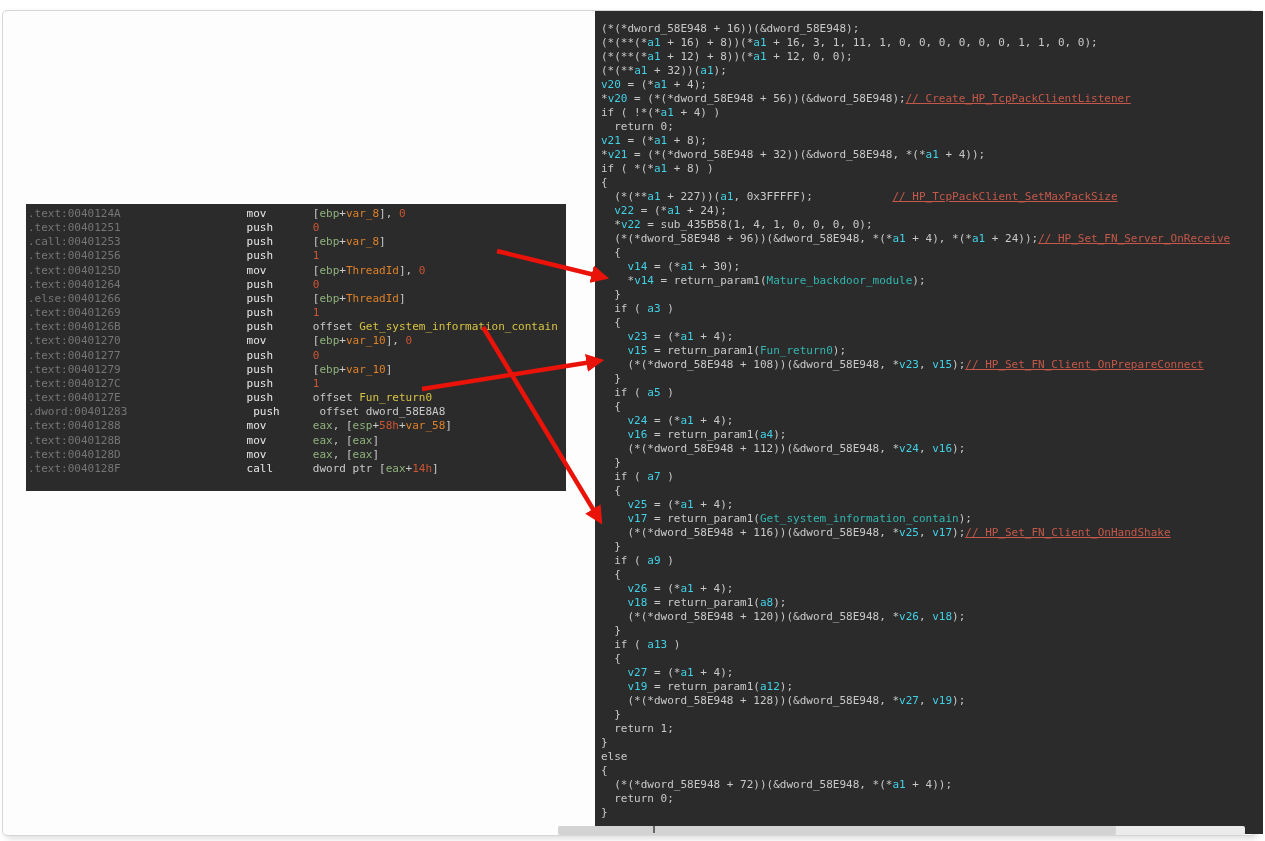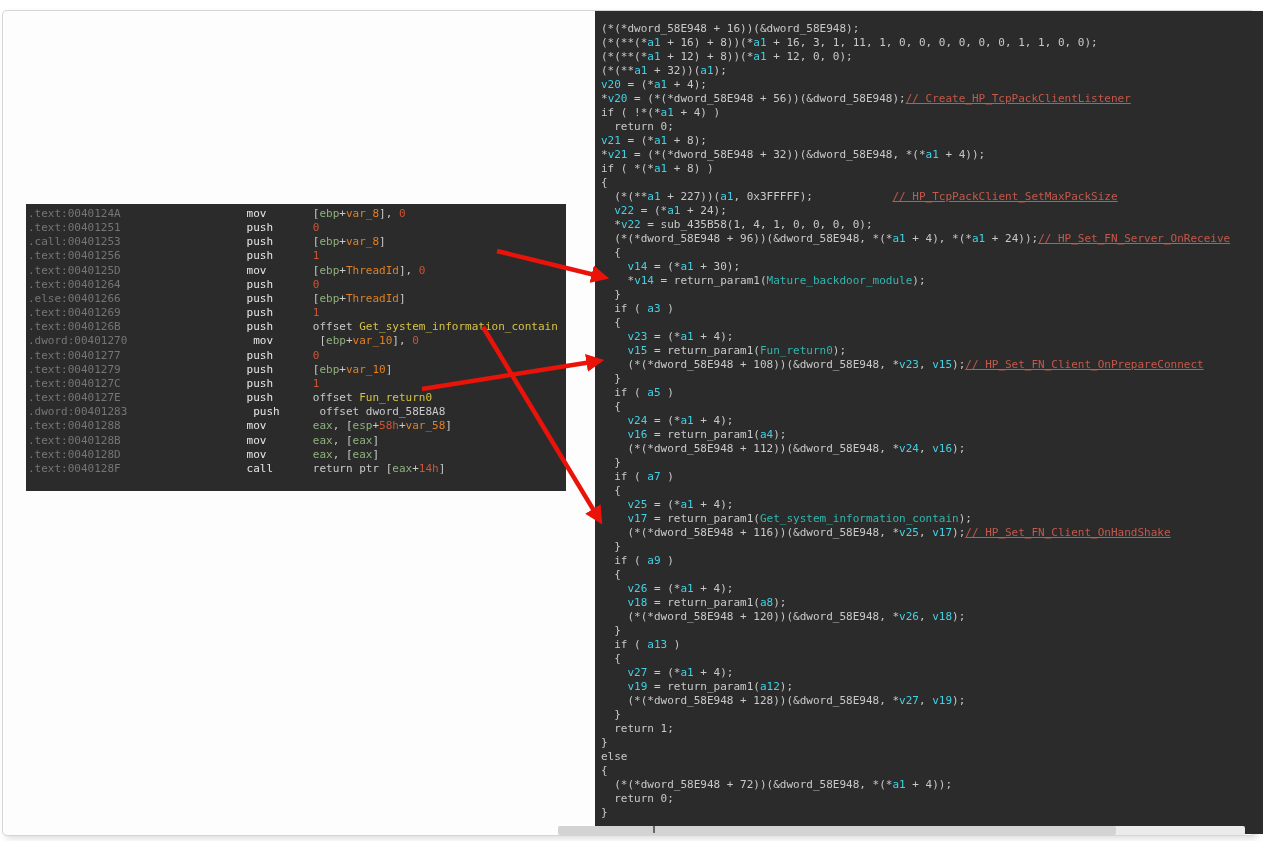--- a/index.html
+++ b/index.html
@@ -68,7 +68,7 @@
     <div class="code-line"><span class="ad">.else:00401266</span><span class="df">                   </span><span class="mn">push      </span><span class="df">[</span><span class="rg">ebp</span><span class="df">+</span><span class="vr">ThreadId</span><span class="df">]</span></div>
     <div class="code-line"><span class="ad">.text:00401269</span><span class="df">                   </span><span class="mn">push      </span><span class="im">1</span></div>
     <div class="code-line"><span class="ad">.text:0040126B</span><span class="df">                   </span><span class="mn">push      </span><span class="df">offset </span><span class="yl">Get_system_information_contain</span></div>
-    <div class="code-line"><span class="ad">.dword:00401270</span><span class="df">                   </span><span class="mn">mov       </span><span class="df">[</span><span class="rg">ebp</span><span class="df">+</span><span class="vr">var_10</span><span class="df">], </span><span class="im">0</span></div>
+    <div class="code-line"><span class="ad">.text:00401270</span><span class="df">                   </span><span class="mn">mov       </span><span class="df">[</span><span class="rg">ebp</span><span class="df">+</span><span class="vr">var_10</span><span class="df">], </span><span class="im">0</span></div>
     <div class="code-line"><span class="ad">.text:00401277</span><span class="df">                   </span><span class="mn">push      </span><span class="im">0</span></div>
     <div class="code-line"><span class="ad">.text:00401279</span><span class="df">                   </span><span class="mn">push      </span><span class="df">[</span><span class="rg">ebp</span><span class="df">+</span><span class="vr">var_10</span><span class="df">]</span></div>
     <div class="code-line"><span class="ad">.text:0040127C</span><span class="df">                   </span><span class="mn">push      </span><span class="im">1</span></div>

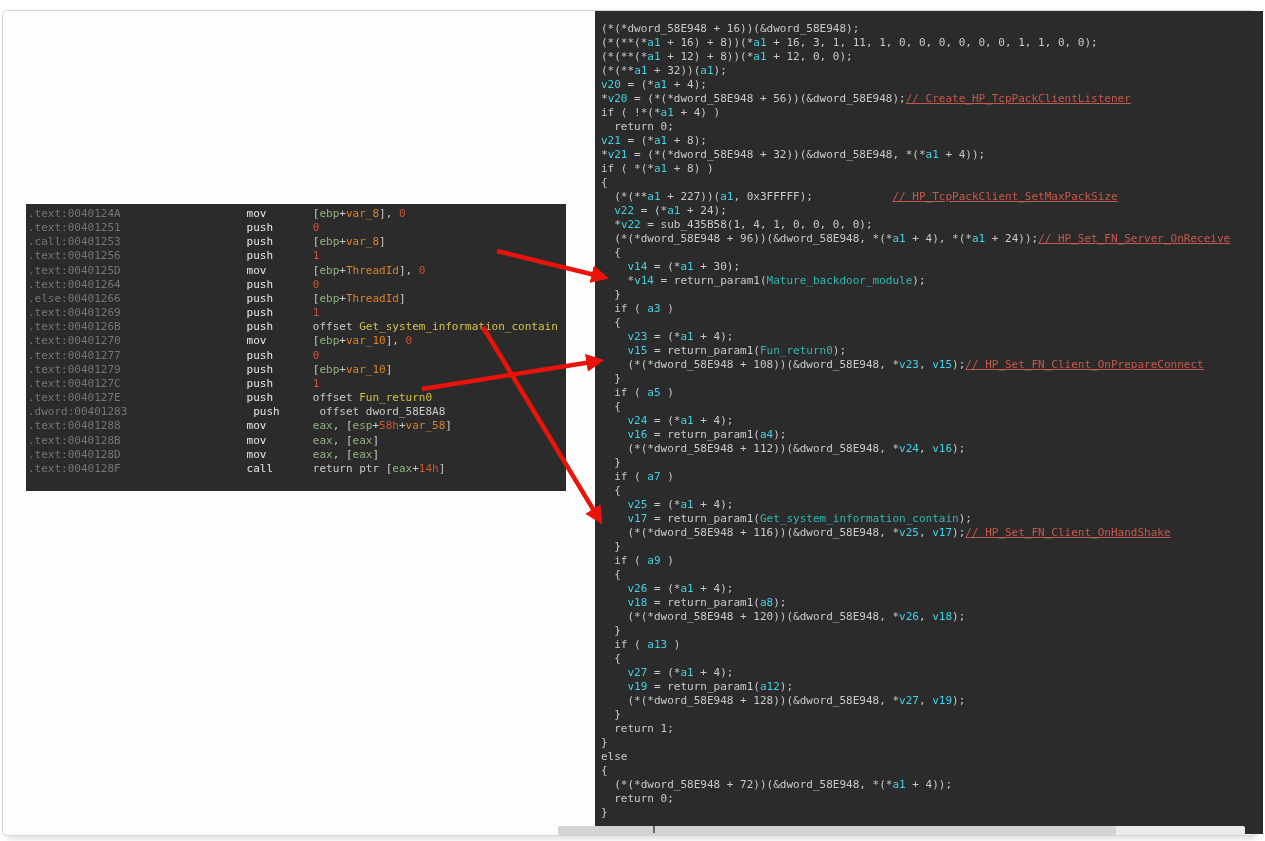--- a/index.html
+++ b/index.html
@@ -77,7 +77,7 @@
     <div class="code-line"><span class="ad">.text:00401288</span><span class="df">                   </span><span class="mn">mov       </span><span class="rg">eax</span><span class="df">, [</span><span class="rg">esp</span><span class="df">+</span><span class="im">58h</span><span class="df">+</span><span class="vr">var_58</span><span class="df">]</span></div>
     <div class="code-line"><span class="ad">.text:0040128B</span><span class="df">                   </span><span class="mn">mov       </span><span class="rg">eax</span><span class="df">, [</span><span class="rg">eax</span><span class="df">]</span></div>
     <div class="code-line"><span class="ad">.text:0040128D</span><span class="df">                   </span><span class="mn">mov       </span><span class="rg">eax</span><span class="df">, [</span><span class="rg">eax</span><span class="df">]</span></div>
-    <div class="code-line"><span class="ad">.text:0040128F</span><span class="df">                   </span><span class="mn">call      </span><span class="df">return ptr [</span><span class="rg">eax</span><span class="df">+</span><span class="im">14h</span><span class="df">]</span></div>
+    <div class="code-line"><span class="ad">.text:0040128F</span><span class="df">                   </span><span class="mn">call      </span><span class="df">dword ptr [</span><span class="rg">eax</span><span class="df">+</span><span class="im">14h</span><span class="df">]</span></div>
   </div>
 
 <div id="pseudo-panel" class="panel">

